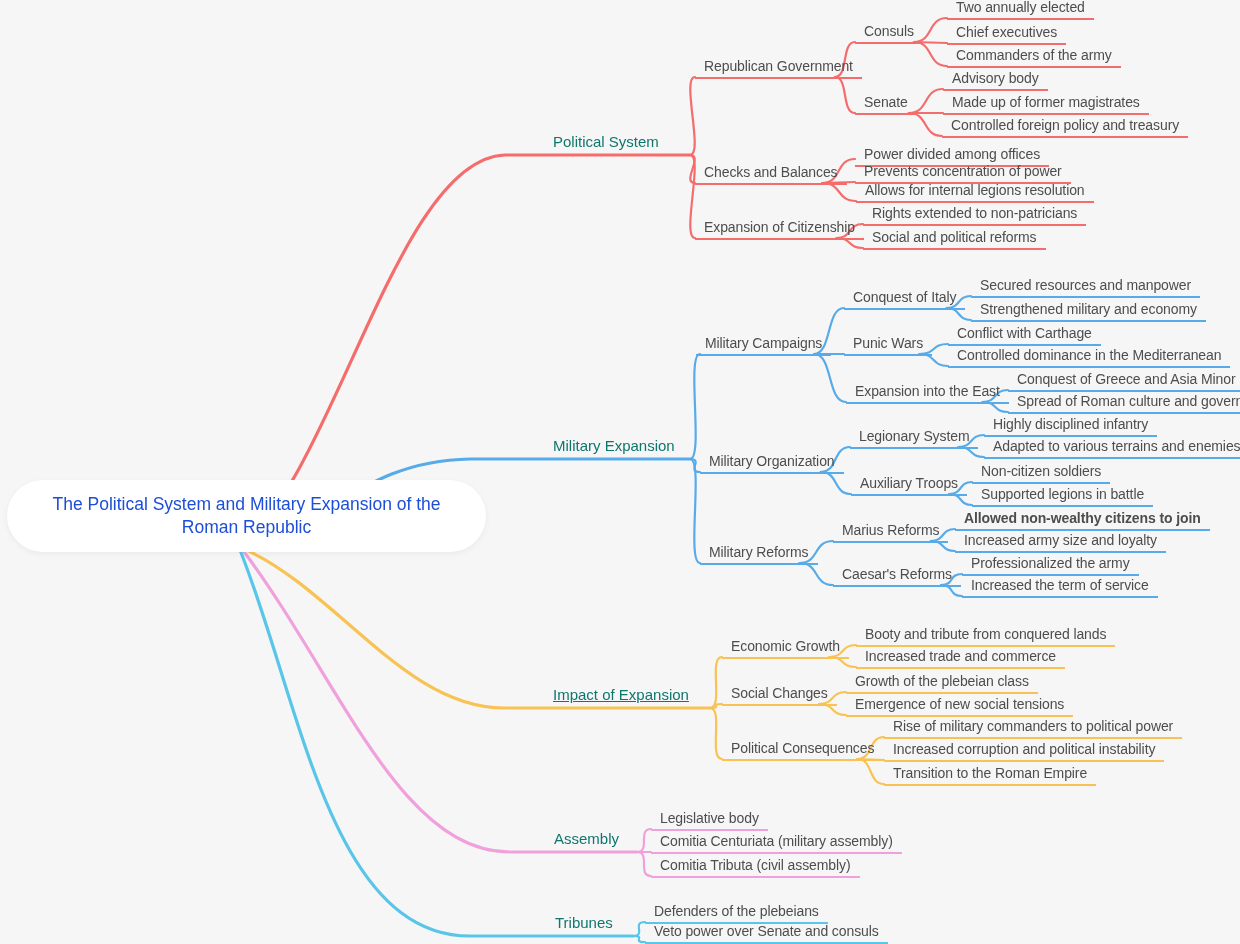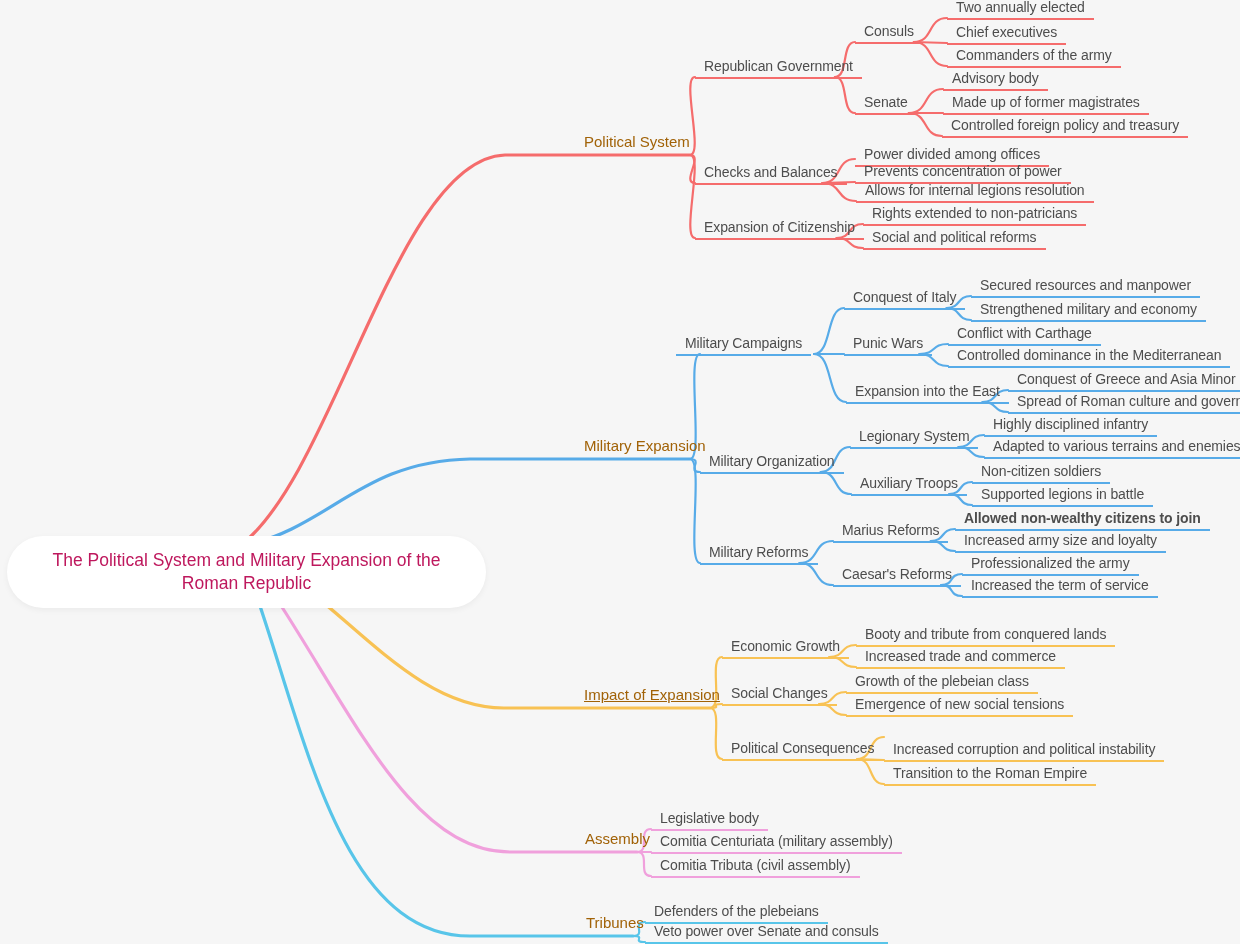--- a/index.html
+++ b/index.html
@@ -10,7 +10,7 @@
     background:#FFFFFF;border-radius:36px;display:flex;align-items:center;justify-content:center;
     text-align:center;font-size:17.5px;line-height:23px;color:#be185d;
     padding:0 16px;box-sizing:border-box;box-shadow:0 2px 6px rgba(0,0,0,0.05);}
-  .topic-label{position:absolute;z-index:3;white-space:nowrap;font-size:15px;color:#a16207;margin-left:31px;}
+  .topic-label{position:absolute;z-index:3;white-space:nowrap;font-size:15px;color:#0f766e;}
   .node{position:absolute;z-index:3;white-space:nowrap;font-size:14px;line-height:14px;
     color:#4D4D4D;padding:0 9px 4px 9px;letter-spacing:-0.1px;}
 </style>

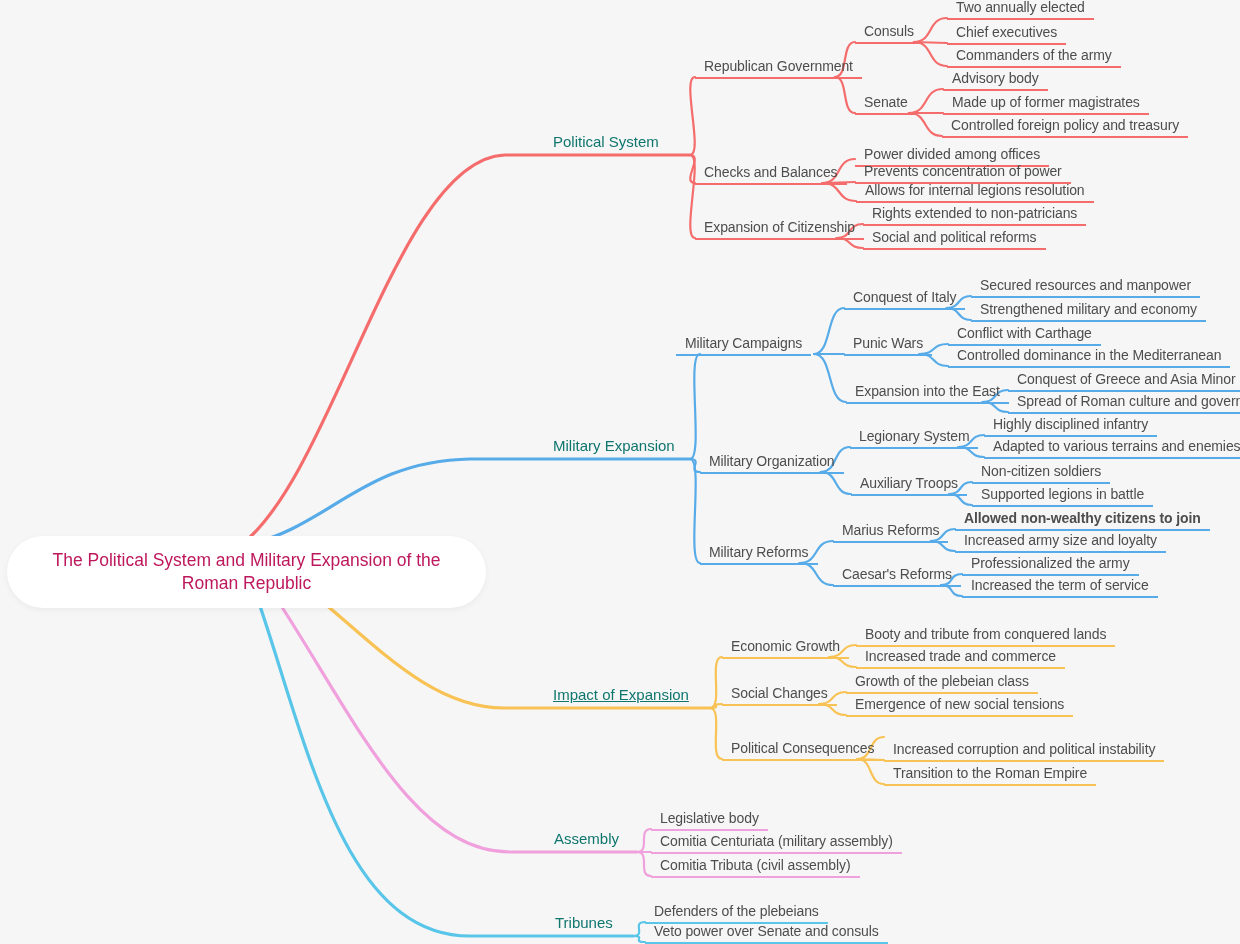--- a/index.html
+++ b/index.html
@@ -99,7 +99,7 @@
     <div class="node" style="left: 863px; top: 206px; border-bottom: 2px solid rgb(245, 108, 108);">Rights extended to non-patricians</div>
     <div class="node" style="left: 863px; top: 230px; border-bottom: 2px solid rgb(245, 108, 108);">Social and political reforms</div>
     <div class="topic-label" style="left: 553px; top: 437px;">Military Expansion</div>
-    <div class="node" style="left: 676px; top: 336px; border-bottom: 2px solid rgb(87, 171, 232);">Military Campaigns</div>
+    <div class="node" style="left: 696px; top: 336px; border-bottom: 2px solid rgb(87, 171, 232);">Military Campaigns</div>
     <div class="node" style="left: 844px; top: 290px; border-bottom: 2px solid rgb(87, 171, 232);">Conquest of Italy</div>
     <div class="node" style="left: 971px; top: 278px; border-bottom: 2px solid rgb(87, 171, 232);">Secured resources and manpower</div>
     <div class="node" style="left: 971px; top: 302px; border-bottom: 2px solid rgb(87, 171, 232);">Strengthened military and economy</div>

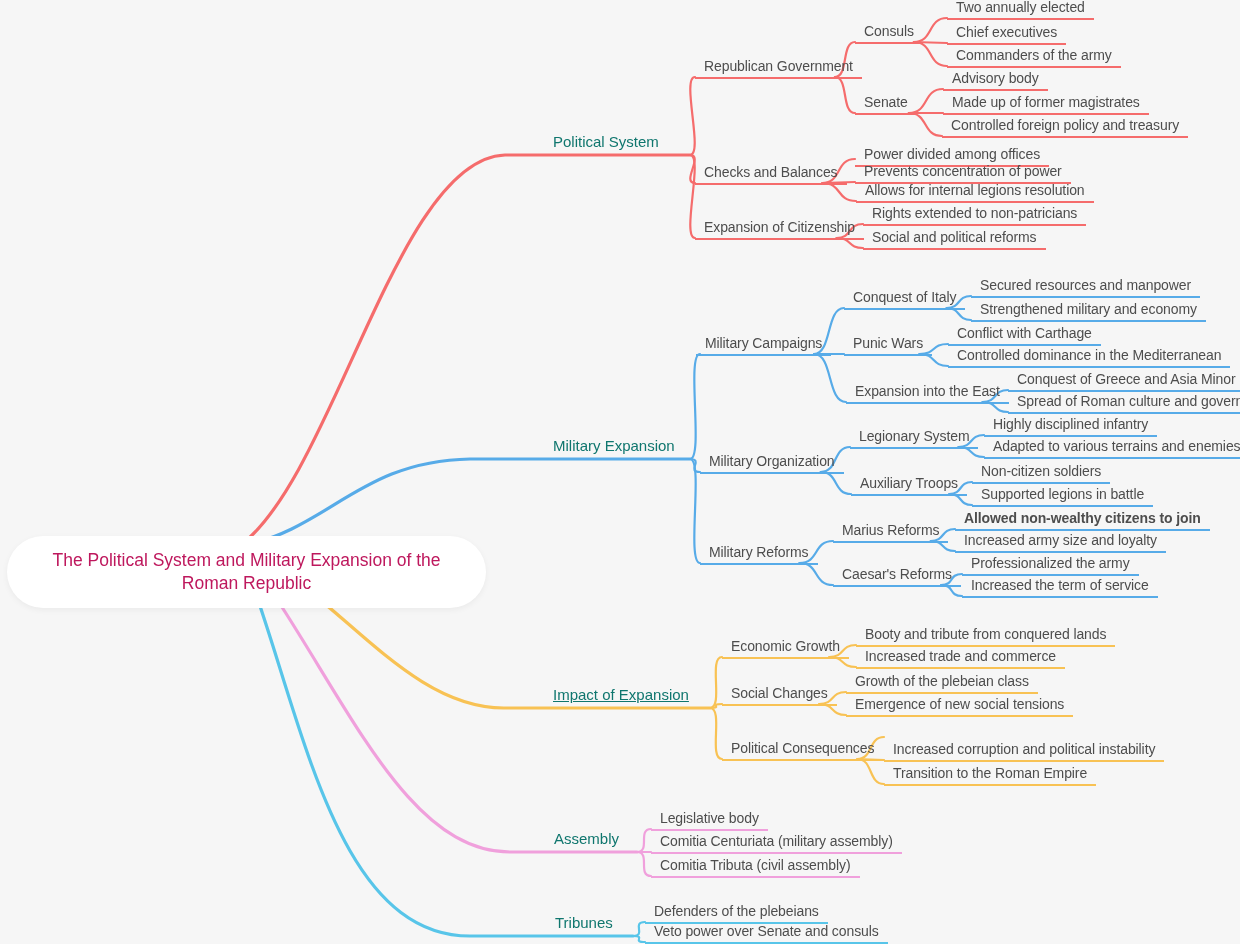--- a/index.html
+++ b/index.html
@@ -6,9 +6,9 @@
     background:#F6F6F6;font-family:"Liberation Sans","DejaVu Sans",sans-serif;}
   #stage{position:absolute;left:0;top:0;width:1240px;height:944px;}
   #connectors{position:absolute;left:0;top:0;z-index:1;}
-  .central{position:absolute;z-index:2;left:7px;top:536px;width:479px;height:72px;
+  .central{position:absolute;z-index:2;left:7px;top:480px;width:479px;height:72px;
     background:#FFFFFF;border-radius:36px;display:flex;align-items:center;justify-content:center;
-    text-align:center;font-size:17.5px;line-height:23px;color:#be185d;
+    text-align:center;font-size:17.5px;line-height:23px;color:#1d4ed8;
     padding:0 16px;box-sizing:border-box;box-shadow:0 2px 6px rgba(0,0,0,0.05);}
   .topic-label{position:absolute;z-index:3;white-space:nowrap;font-size:15px;color:#0f766e;}
   .node{position:absolute;z-index:3;white-space:nowrap;font-size:14px;line-height:14px;

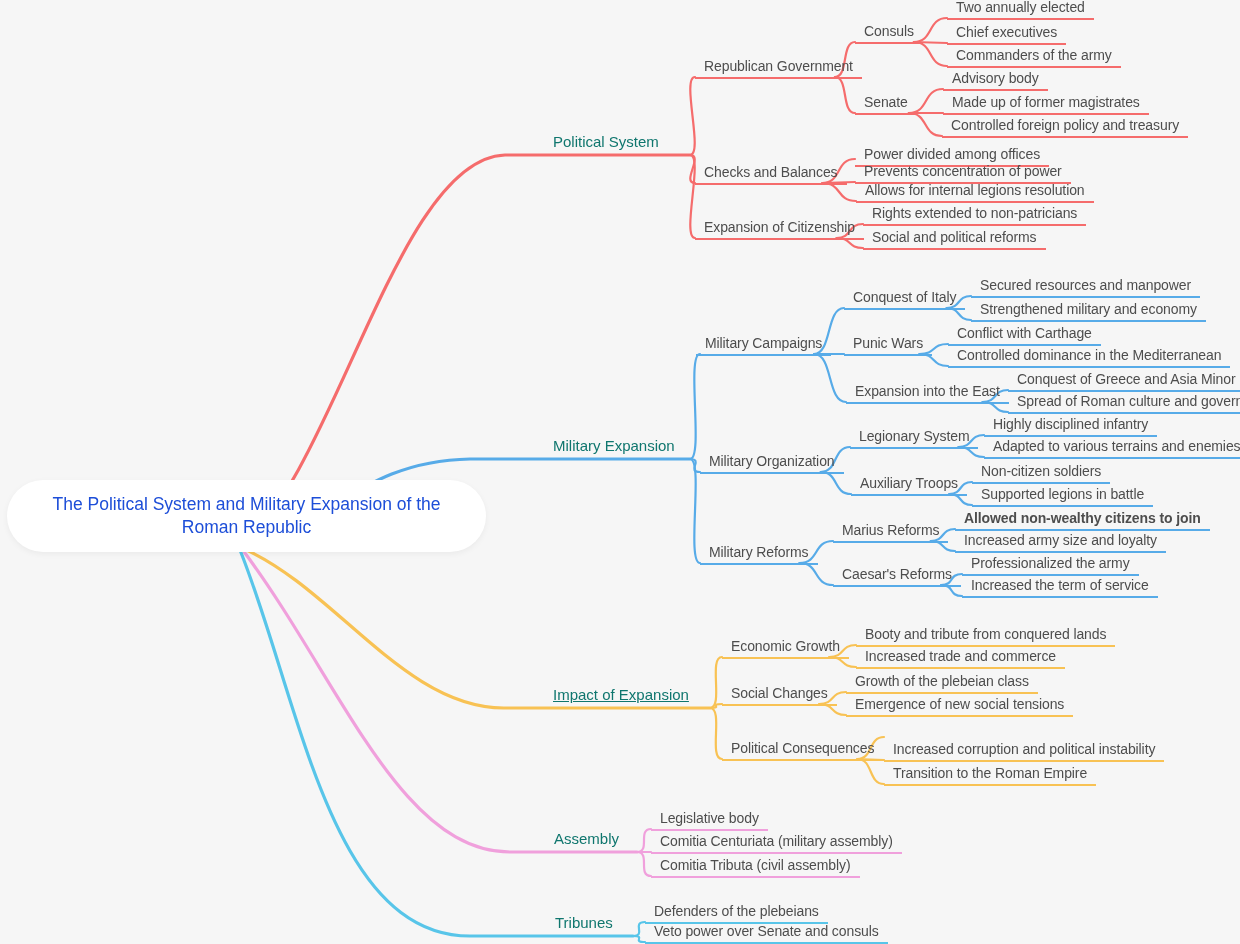--- a/index.html
+++ b/index.html
@@ -131,6 +131,7 @@
     <div class="node" style="left: 846px; top: 674px; border-bottom: 2px solid rgb(248, 194, 84);">Growth of the plebeian class</div>
     <div class="node" style="left: 846px; top: 697px; border-bottom: 2px solid rgb(248, 194, 84);">Emergence of new social tensions</div>
     <div class="node" style="left: 722px; top: 741px; border-bottom: 2px solid rgb(248, 194, 84);">Political Consequences</div>
+    <div class="node" style="left: 884px; top: 719px; border-bottom: 2px solid rgb(248, 194, 84);">Rise of military commanders to political power</div>
     <div class="node" style="left: 884px; top: 742px; border-bottom: 2px solid rgb(248, 194, 84);">Increased corruption and political instability</div>
     <div class="node" style="left: 884px; top: 766px; border-bottom: 2px solid rgb(248, 194, 84);">Transition to the Roman Empire</div>
     <div class="topic-label" style="left: 554px; top: 830px;">Assembly</div>

